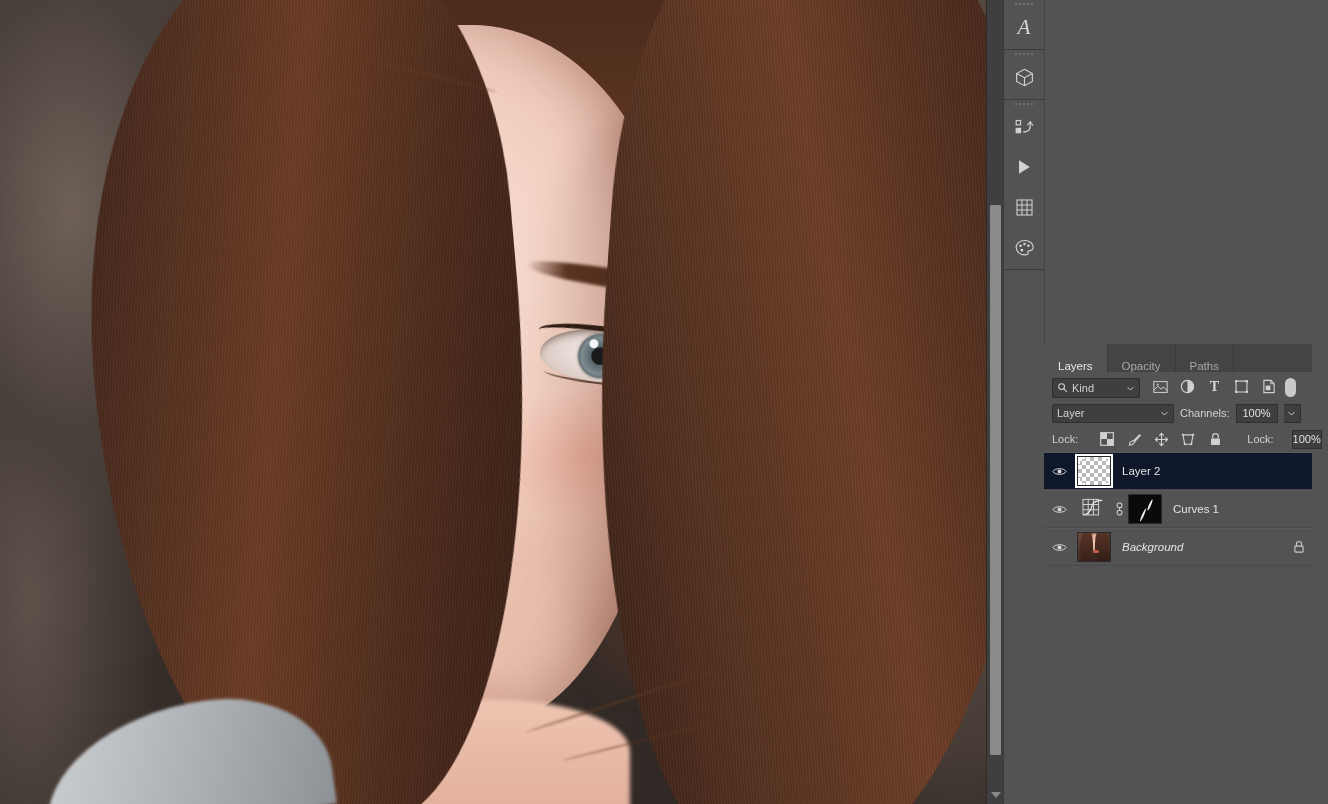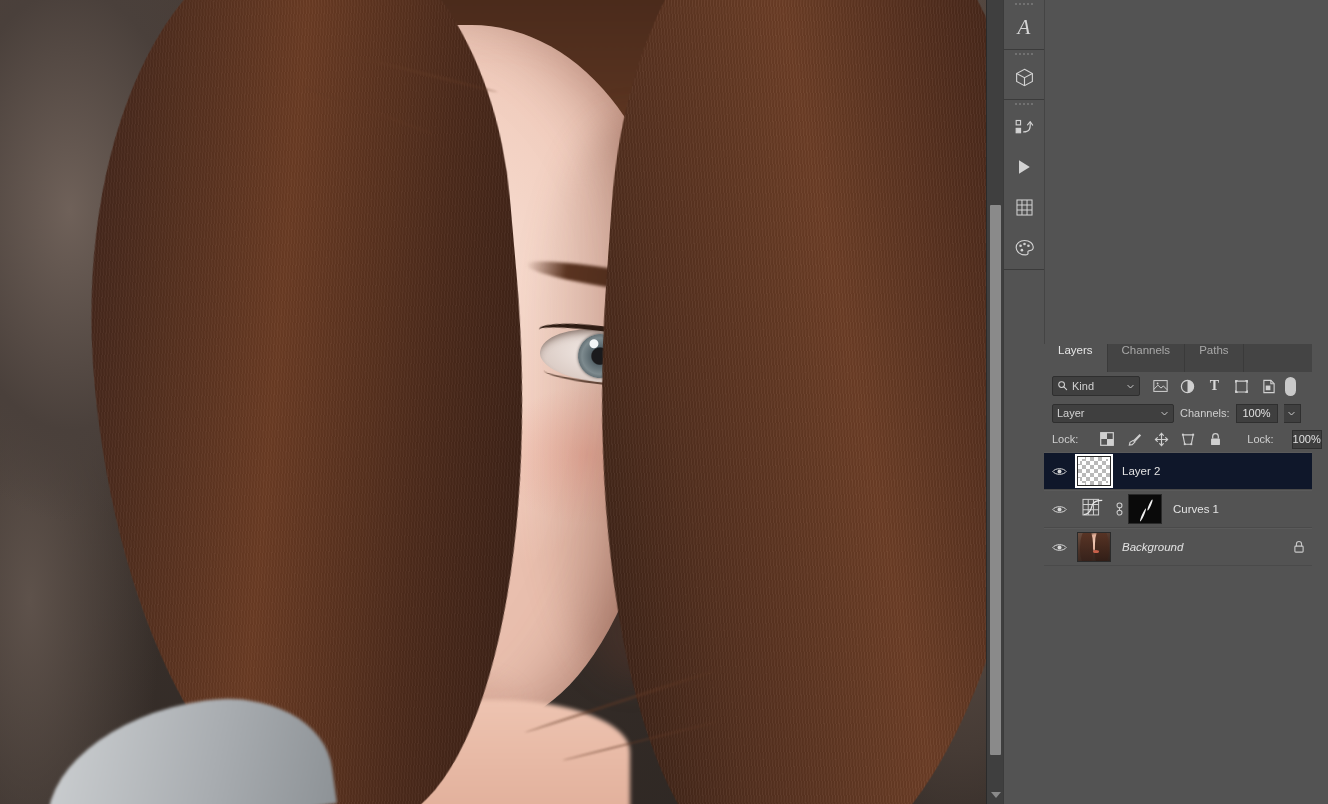--- a/index.html
+++ b/index.html
@@ -229,7 +229,7 @@
   
   .tabs { display: flex; height: 28px; background: #444444; align-items: flex-end; }
   .tab {
-    height: 28px; padding: 0 14px; display: flex; align-items: flex-start;
+    height: 28px; padding: 0 14px; display: flex; align-items: flex-end;
     font-size: 11.5px; color: #a8a8a8; background: #444444;
     border-right: 1px solid #3a3a3a;
   }

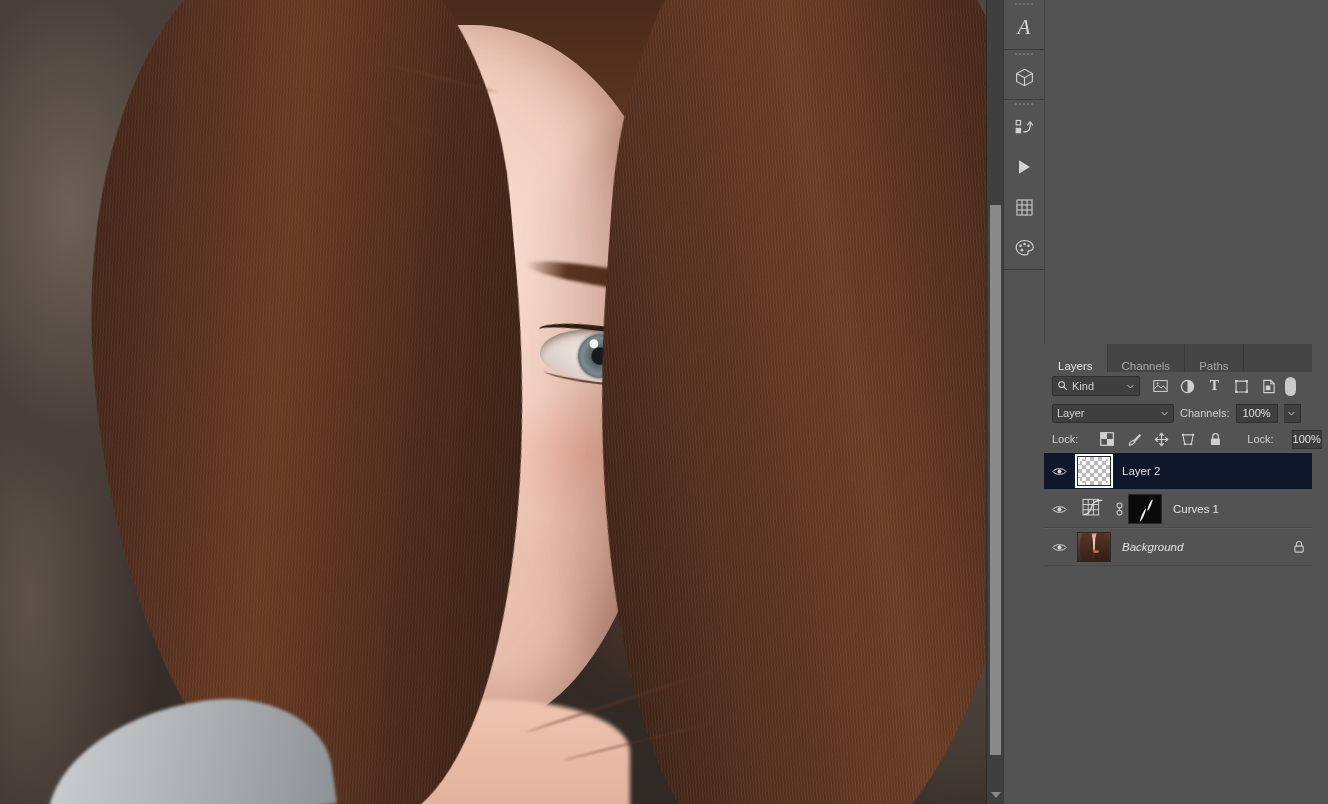--- a/index.html
+++ b/index.html
@@ -466,7 +466,7 @@
           <span>Layers</span>
         </div>
         <div class="tab">
-          <span>Channels</span>
+          <span>Opacity</span>
         </div>
         <div class="tab">
           <span>Paths</span>

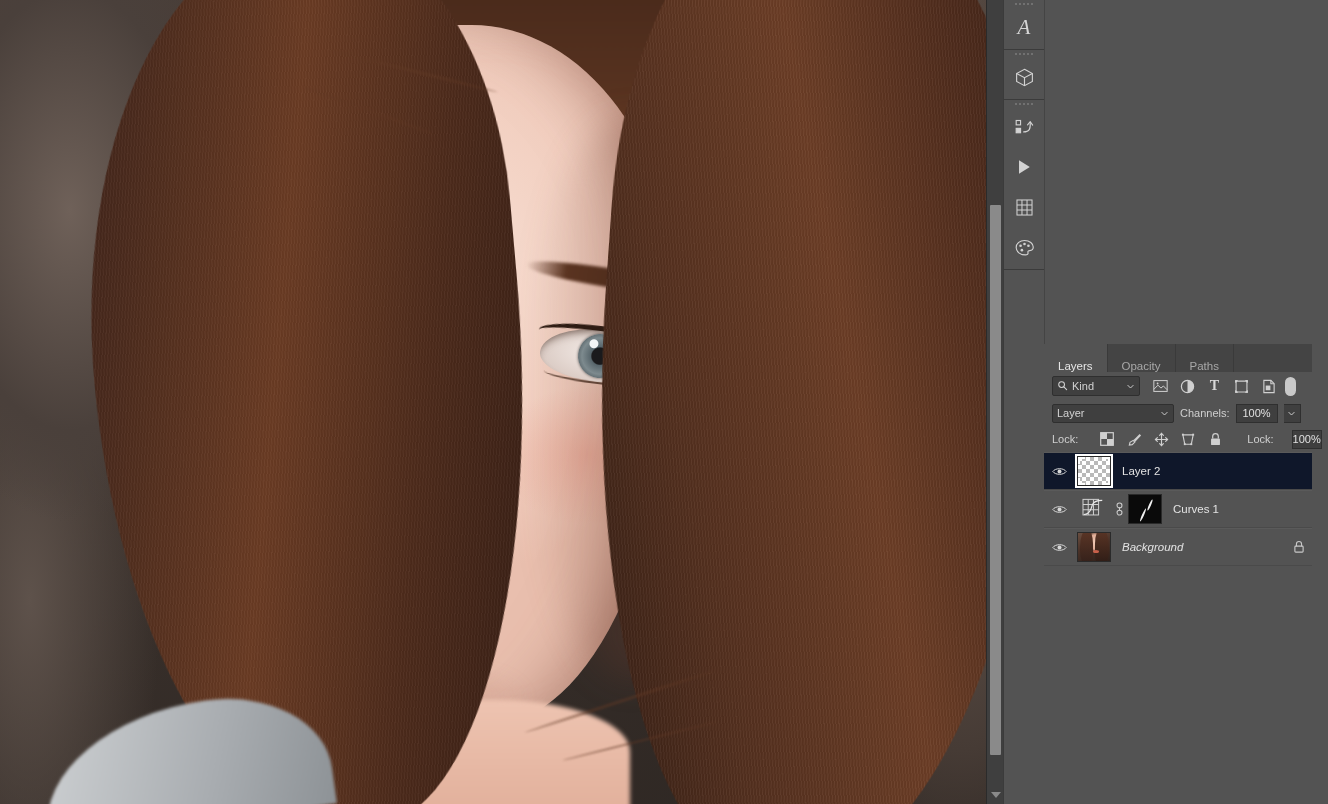--- a/index.html
+++ b/index.html
@@ -238,8 +238,8 @@
 
   
   .filter-row {
-    height: 28px; display: flex; align-items: center; gap: 0;
-    padding: 0 8px; background: #535353;
+    height: 28px; display: flex; align-items: flex-start; gap: 0;
+    padding: 6px 8px; background: #535353;
   }
   .kind-select {
     width: 88px; height: 20px; background: #3f3f3f; border: 1px solid #2f2f2f;

